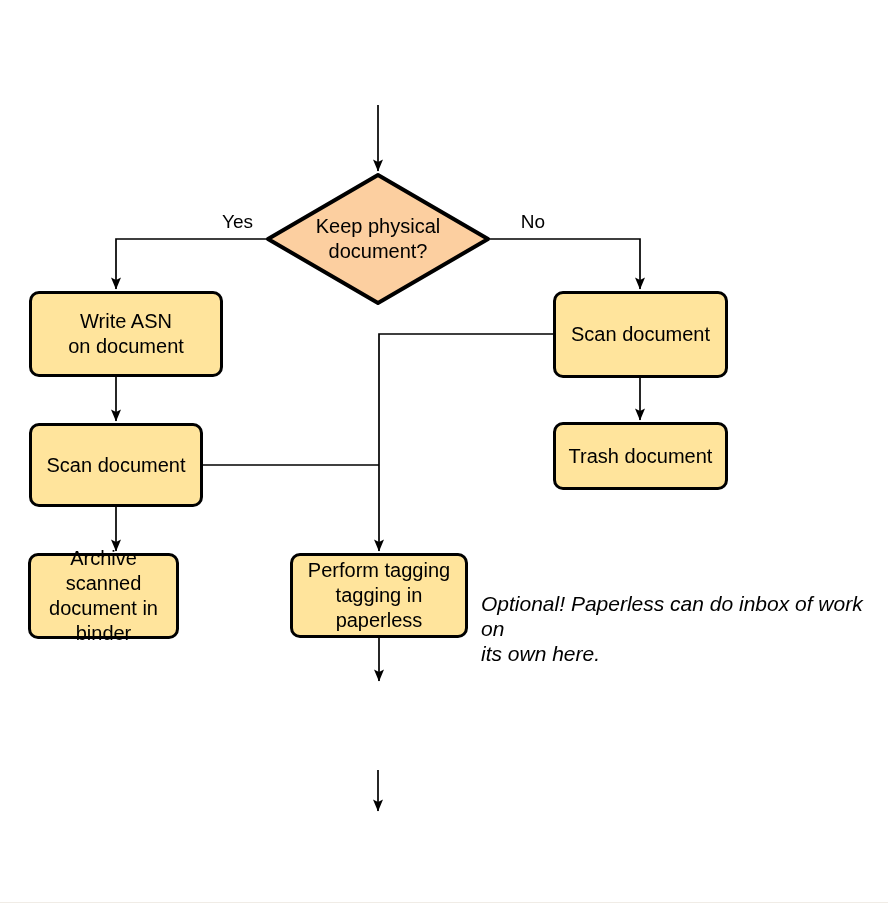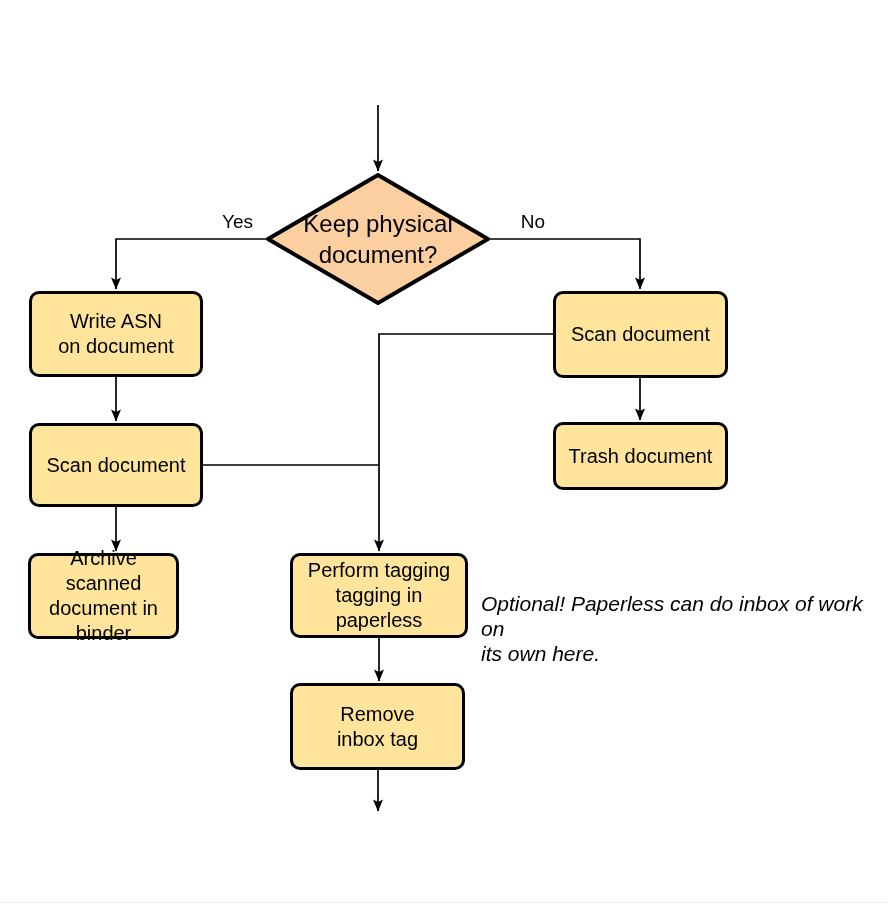--- a/index.html
+++ b/index.html
@@ -71,8 +71,8 @@
     align-items: center;
     justify-content: center;
     text-align: center;
-    font-size: 24px;
-    line-height: 31px;
+    font-size: 20px;
+    line-height: 25px;
     white-space: pre-line;
   }
   .edge-label {

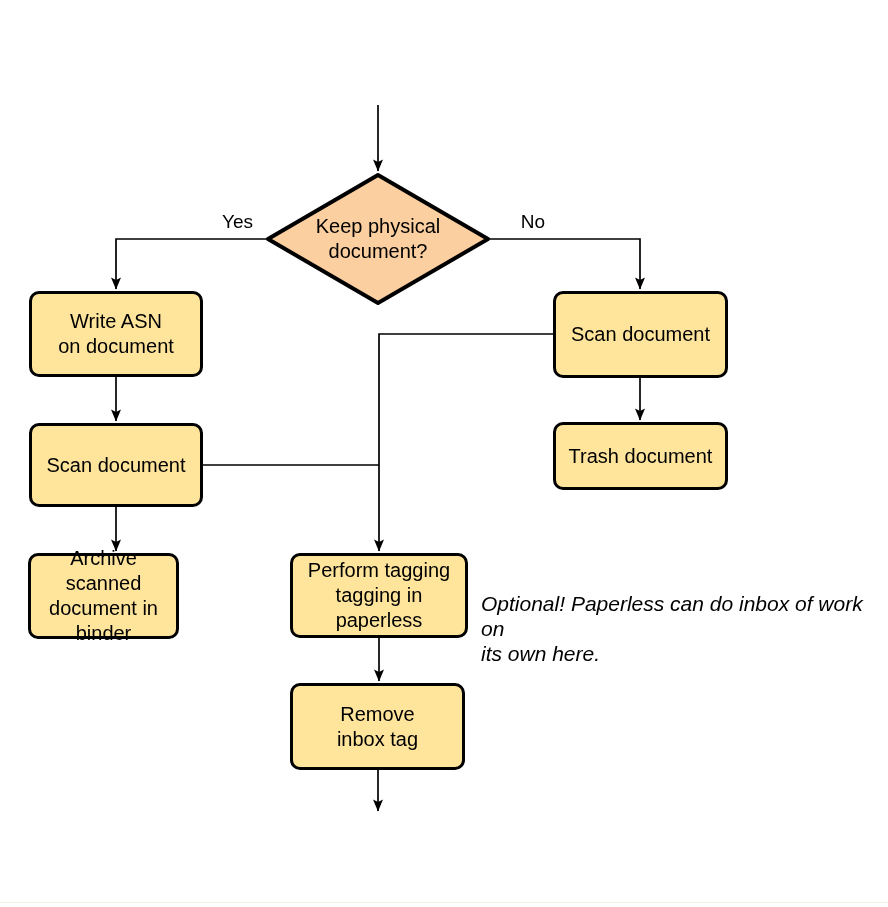--- a/index.html
+++ b/index.html
@@ -129,7 +129,7 @@
 
   <div class="edge-label" style="left:495px; top:211px;">No</div>
 
-  <div class="node process" style="left:29px; top:291px; width:174px; height:86px;">
+  <div class="node process" style="left:29px; top:291px; width:194px; height:86px;">
     <span>Write ASN
 on document</span>
   </div>

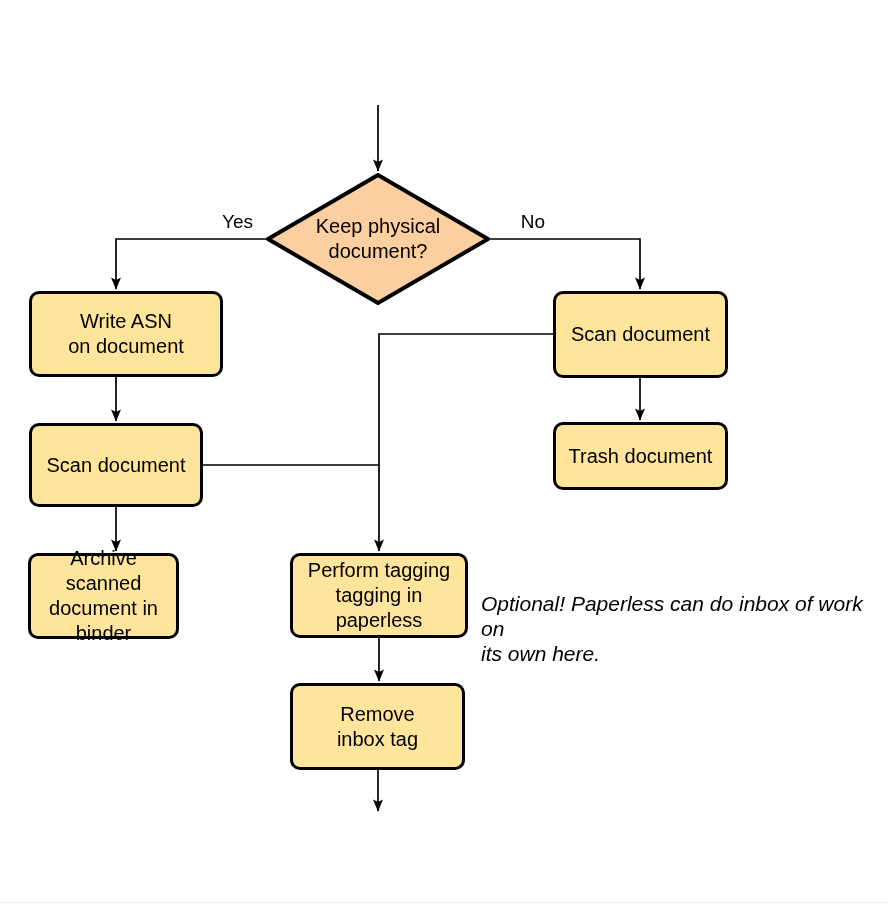--- a/index.html
+++ b/index.html
@@ -161,10 +161,6 @@
   <div class="note" style="left:481px; top:591px; width:406px;">Optional! Paperless can do inbox of work on
 its own here.</div>
 
-  <div class="node process" style="left:290px; top:683px; width:175px; height:87px;">
-    <span>Remove
-inbox tag</span>
-  </div>
 
 
   <div class="bottom-rule"></div>

